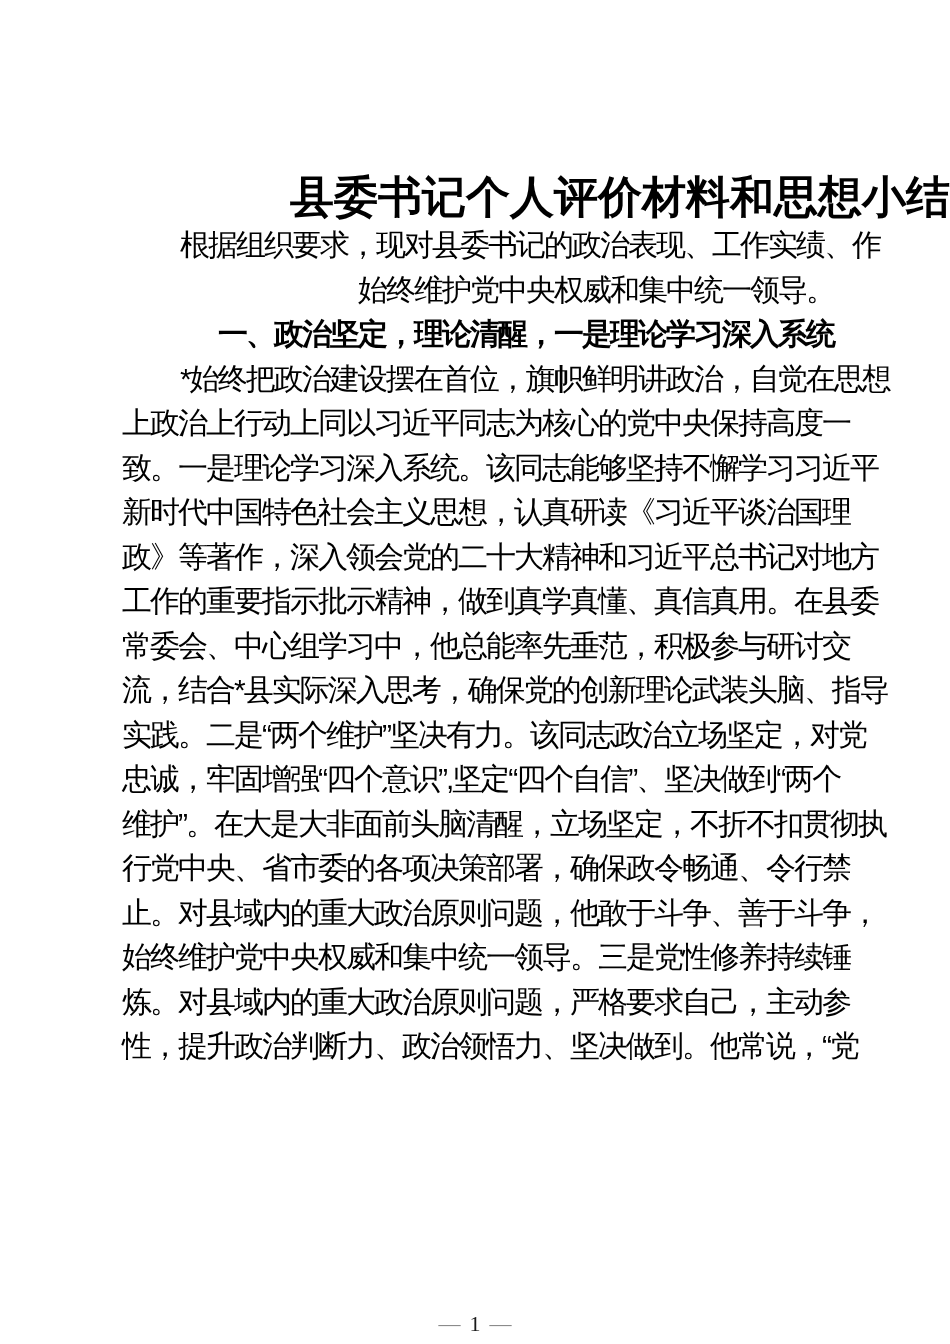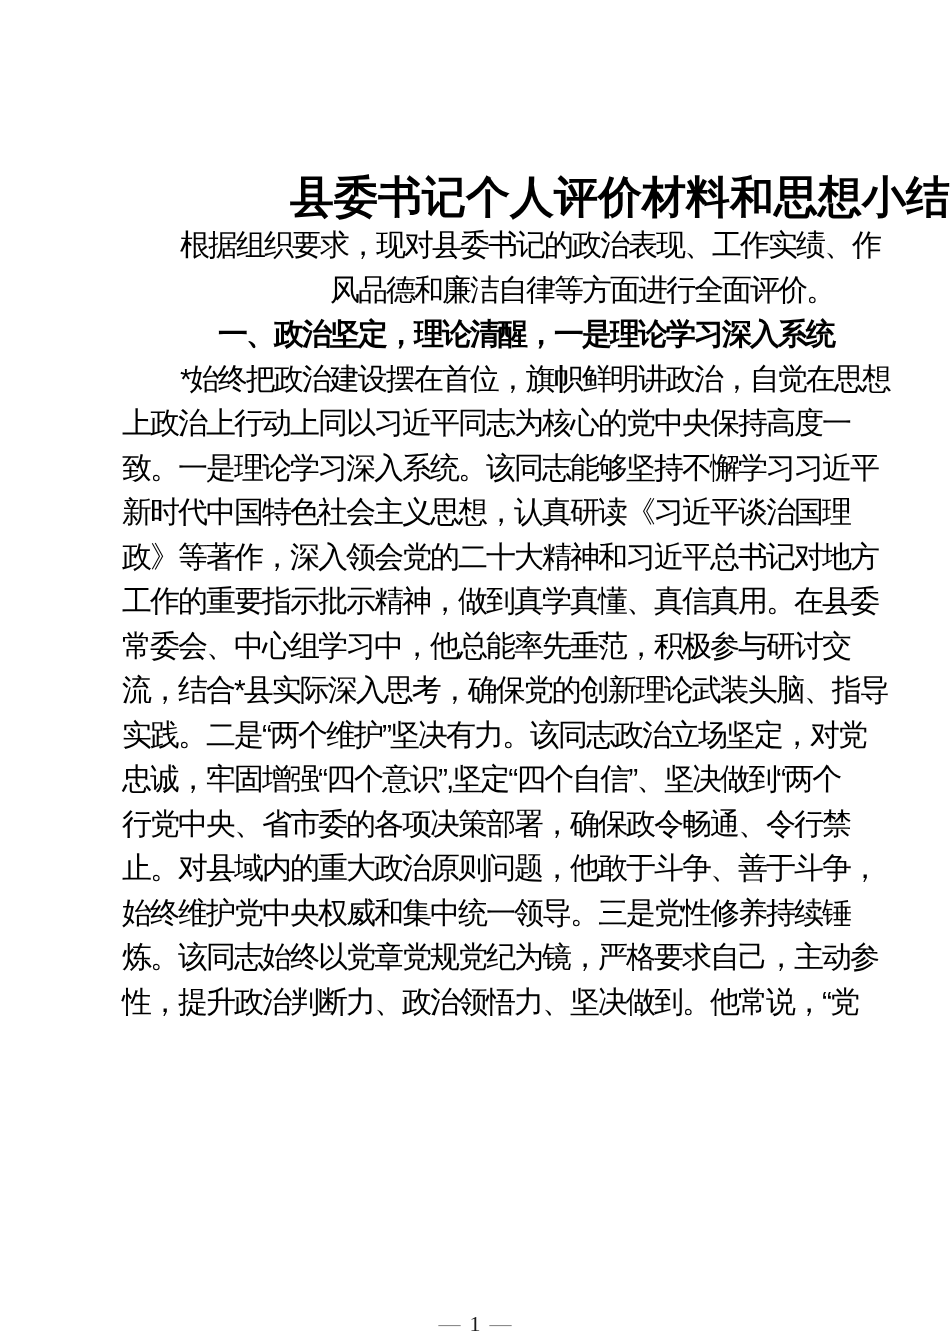--- a/index.html
+++ b/index.html
@@ -78,7 +78,7 @@
 
   <div class="doc-body">
       <div class="line indent">根据组织要求，现对县委书记的政治表现、工作实绩、作</div>
-      <div class="line">风品德和廉洁自律等方面进行全面评价。</div>
+      <div class="line">始终维护党中央权威和集中统一领导。</div>
       <div class="line heading indent">一、政治坚定，理论清醒，一是理论学习深入系统</div>
       <div class="line indent">*始终把政治建设摆在首位，旗帜鲜明讲政治，自觉在思想</div>
       <div class="line">上政治上行动上同以习近平同志为核心的党中央保持高度一</div>

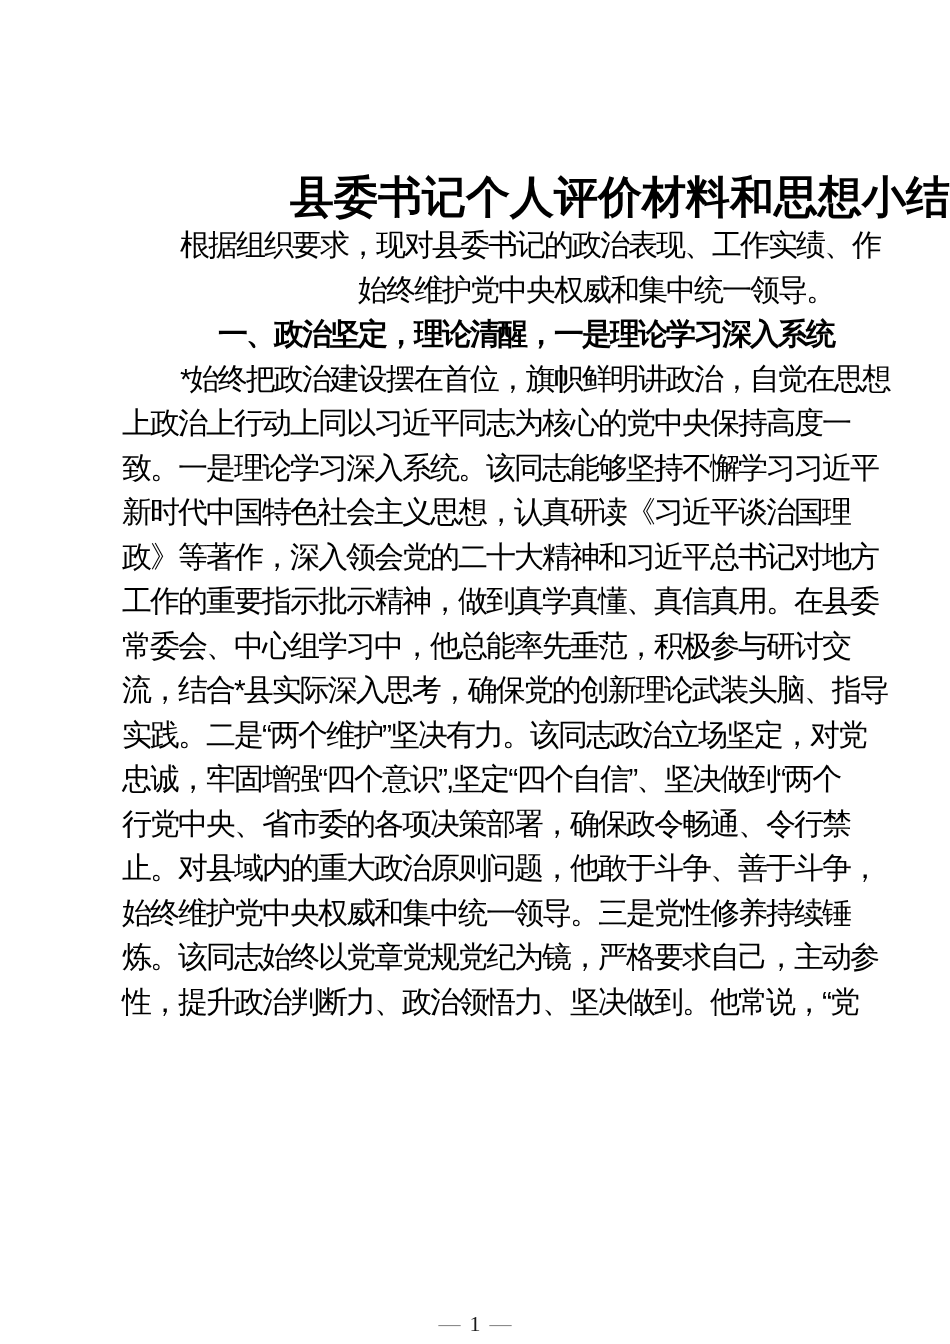--- a/index.html
+++ b/index.html
@@ -90,6 +90,7 @@
       <div class="line">流，结合*县实际深入思考，确保党的创新理论武装头脑、指导</div>
       <div class="line">实践。二是“两个维护”坚决有力。该同志政治立场坚定，对党</div>
       <div class="line">忠诚，牢固增强“四个意识”,坚定“四个自信”、坚决做到“两个</div>
+      <div class="line">维护”。在大是大非面前头脑清醒，立场坚定，不折不扣贯彻执</div>
       <div class="line">行党中央、省市委的各项决策部署，确保政令畅通、令行禁</div>
       <div class="line">止。对县域内的重大政治原则问题，他敢于斗争、善于斗争，</div>
       <div class="line">始终维护党中央权威和集中统一领导。三是党性修养持续锤</div>

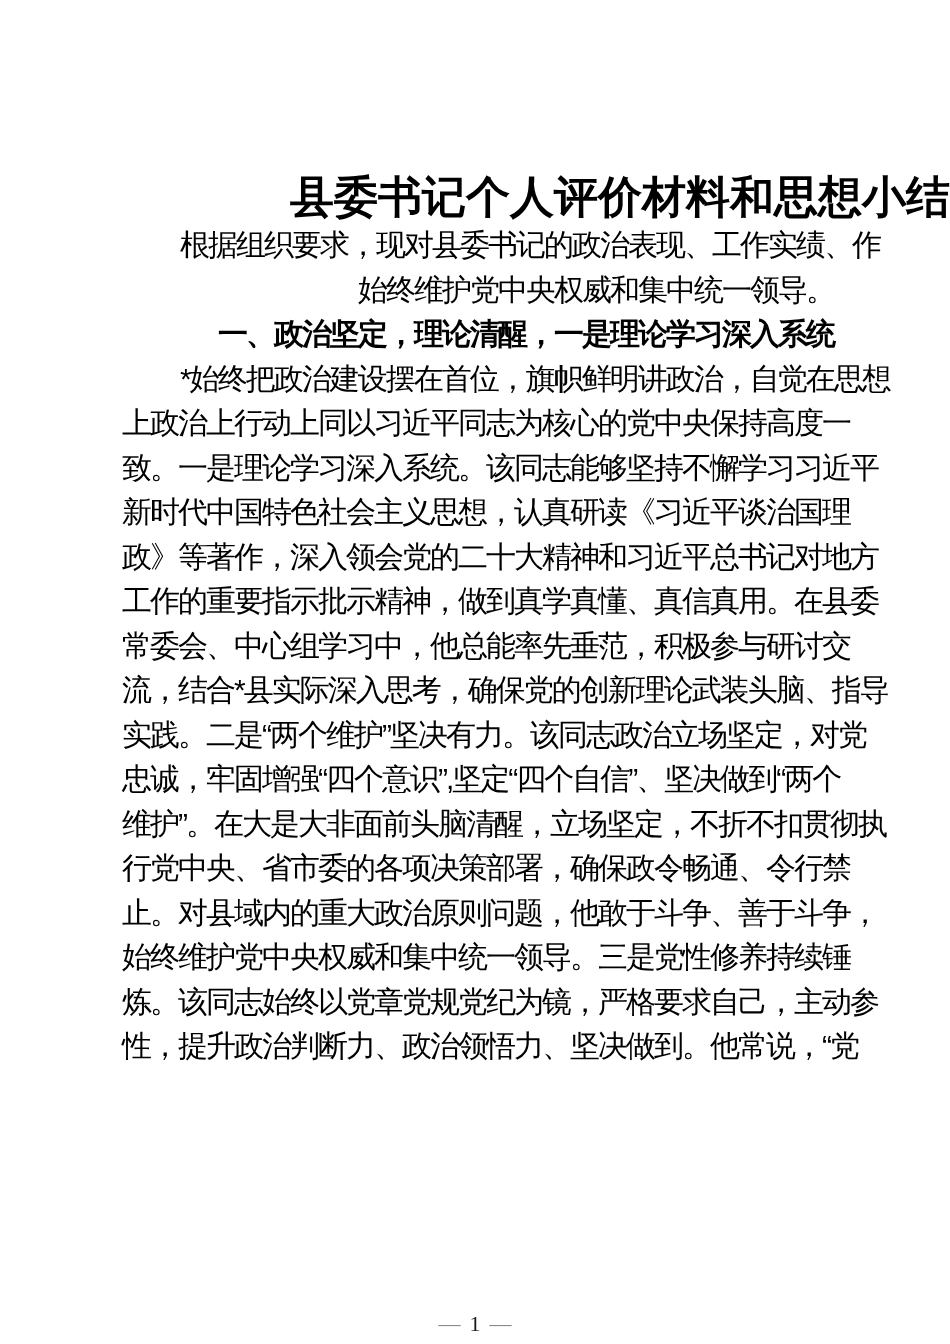--- a/index.html
+++ b/index.html
@@ -94,7 +94,7 @@
       <div class="line">行党中央、省市委的各项决策部署，确保政令畅通、令行禁</div>
       <div class="line">止。对县域内的重大政治原则问题，他敢于斗争、善于斗争，</div>
       <div class="line">始终维护党中央权威和集中统一领导。三是党性修养持续锤</div>
-      <div class="line">炼。该同志始终以党章党规党纪为镜，严格要求自己，主动参</div>
+      <div class="line">炼。对县域内的重大政治原则问题，严格要求自己，主动参</div>
       <div class="line">性，提升政治判断力、政治领悟力、坚决做到。他常说，“党</div>
     </div>
 

